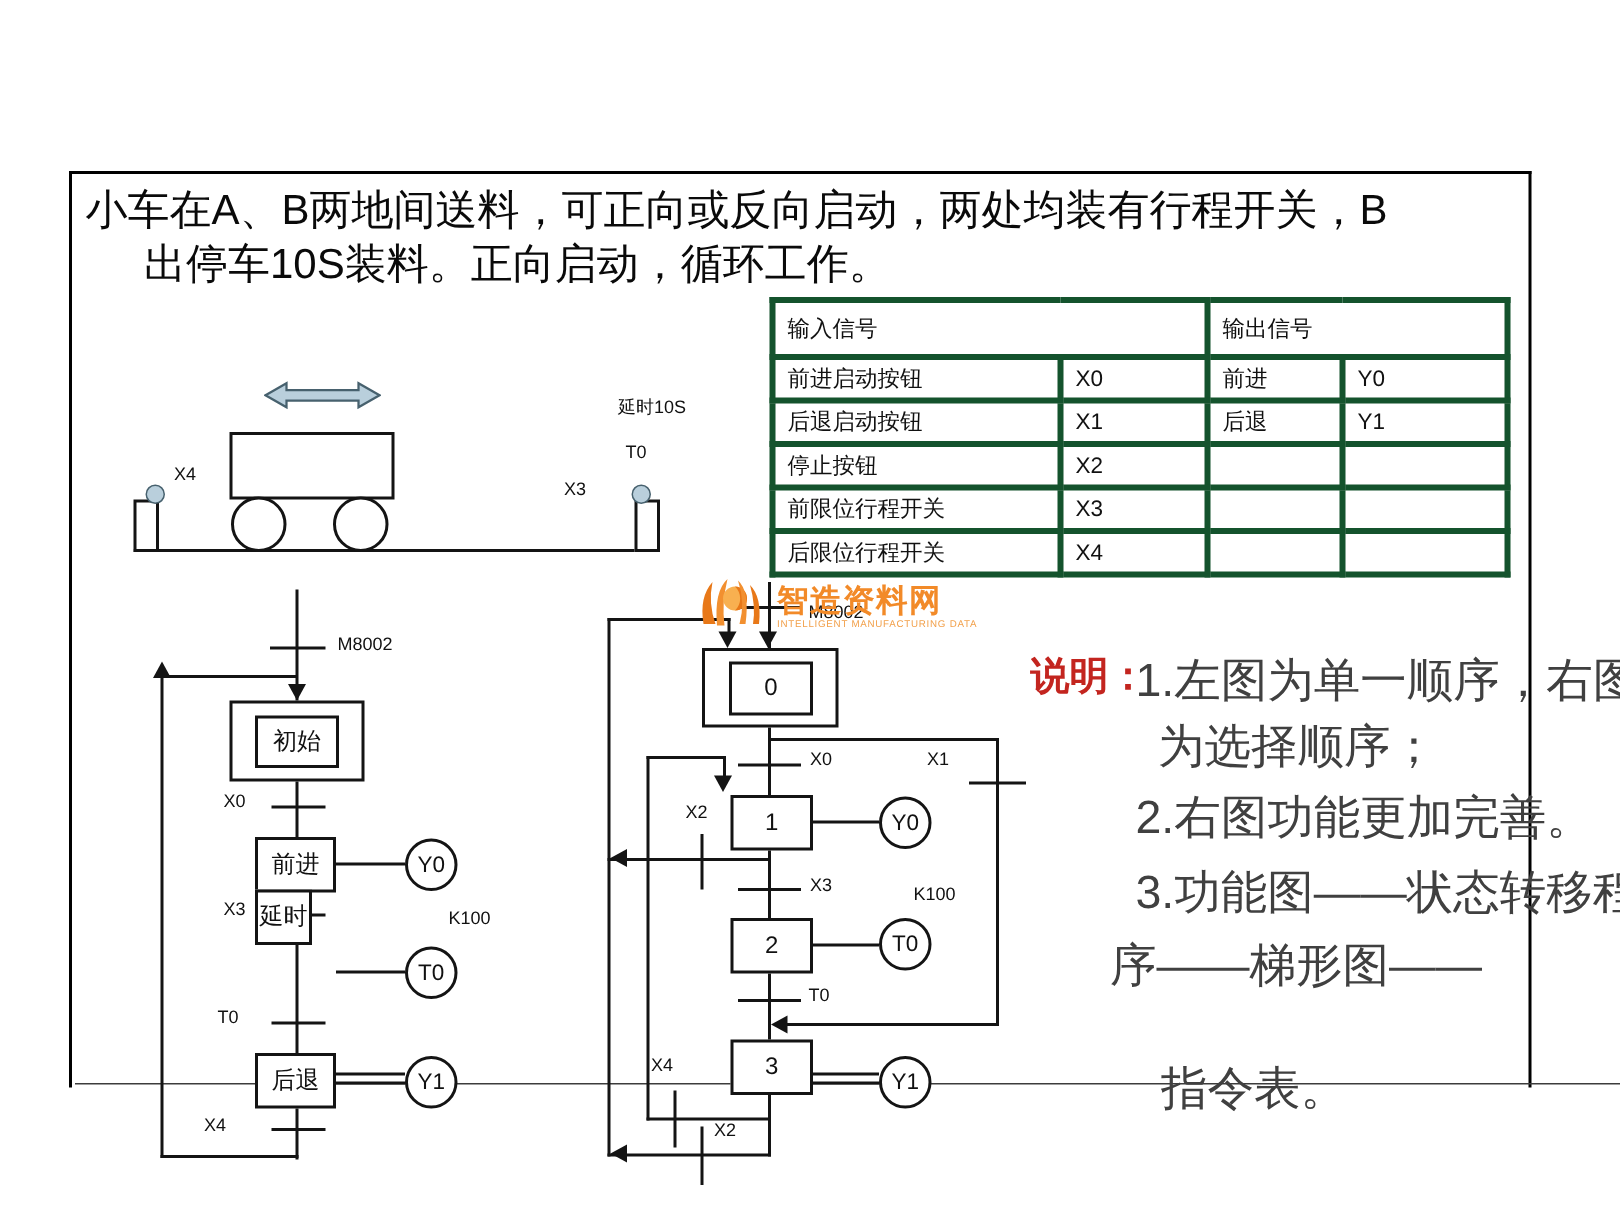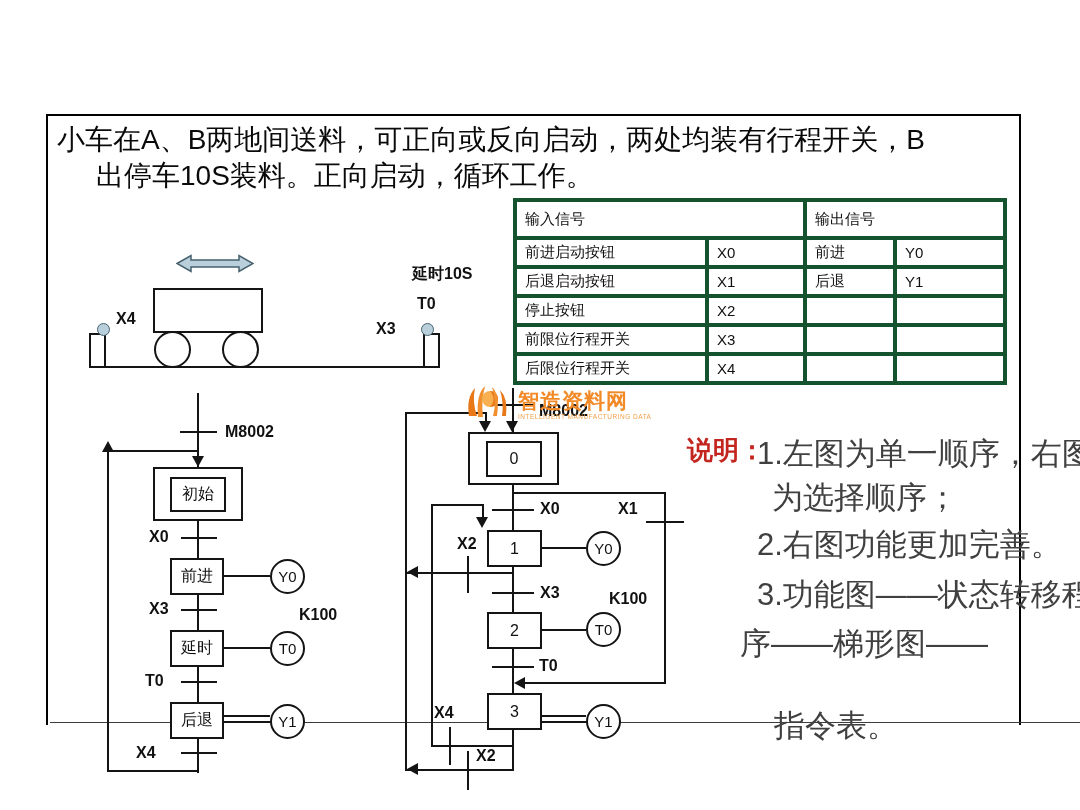--- a/index.html
+++ b/index.html
@@ -15,7 +15,7 @@
   .circ{position:absolute;box-sizing:border-box;width:35px;height:35px;border:2px solid #141414;
         border-radius:50%;background:#fff;display:flex;align-items:center;justify-content:center;
         font-size:15px;z-index:3;}
-  .lbl{position:absolute;white-space:nowrap;font-size:16px;z-index:4;line-height:1.1;font-weight:bold;}
+  .lbl{position:absolute;white-space:nowrap;font-size:12px;z-index:4;line-height:1.1;}
   .arr-d{position:absolute;width:0;height:0;border-left:6px solid transparent;
          border-right:6px solid transparent;border-top:11px solid #141414;z-index:2;}
   .arr-u{position:absolute;width:0;height:0;border-left:6px solid transparent;

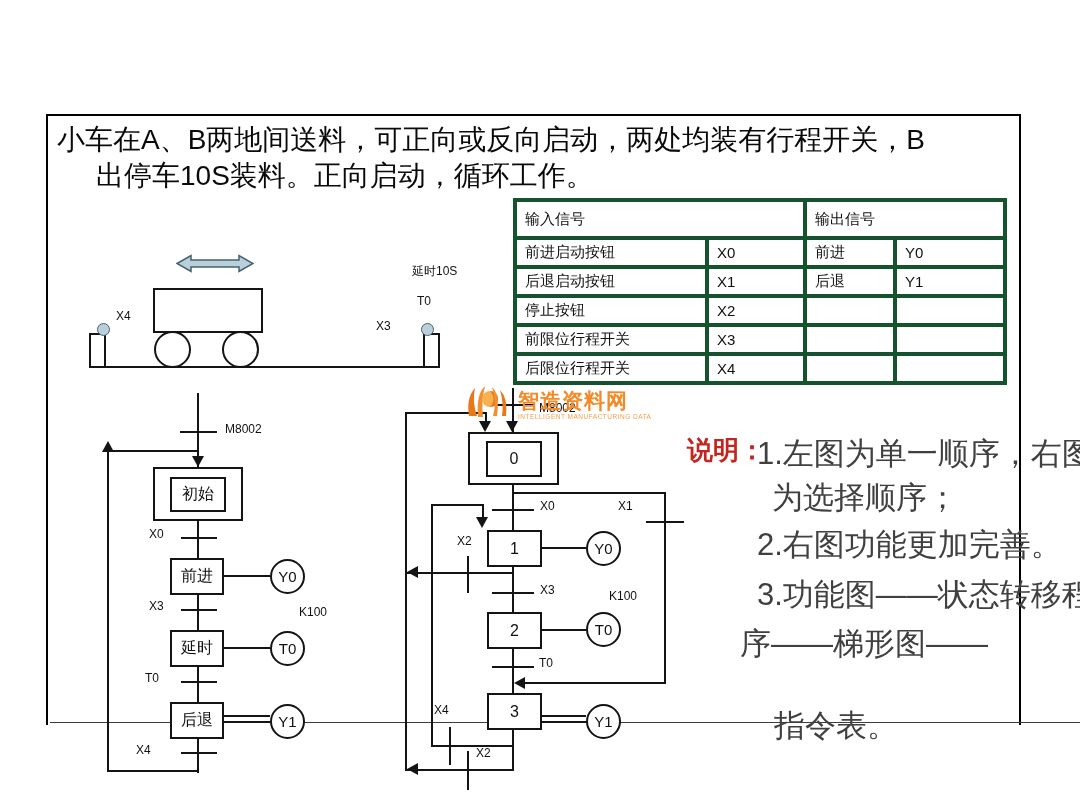--- a/index.html
+++ b/index.html
@@ -140,7 +140,7 @@
     <div class="hl" style="left:181px;top:609px;width:36px;"></div>
     <div class="lbl" style="left:149px;top:600px;">X3</div>
     <div class="lbl" style="left:299px;top:606px;">K100</div>
-    <div class="sbox" style="left:170px;top:630px;width:54px;height:37px;">
+    <div class="sbox" style="left:170px;top:593px;width:38px;height:37px;">
       <span>延时</span>
     </div>
     <div class="hl" style="left:224px;top:647px;width:46px;"></div>

